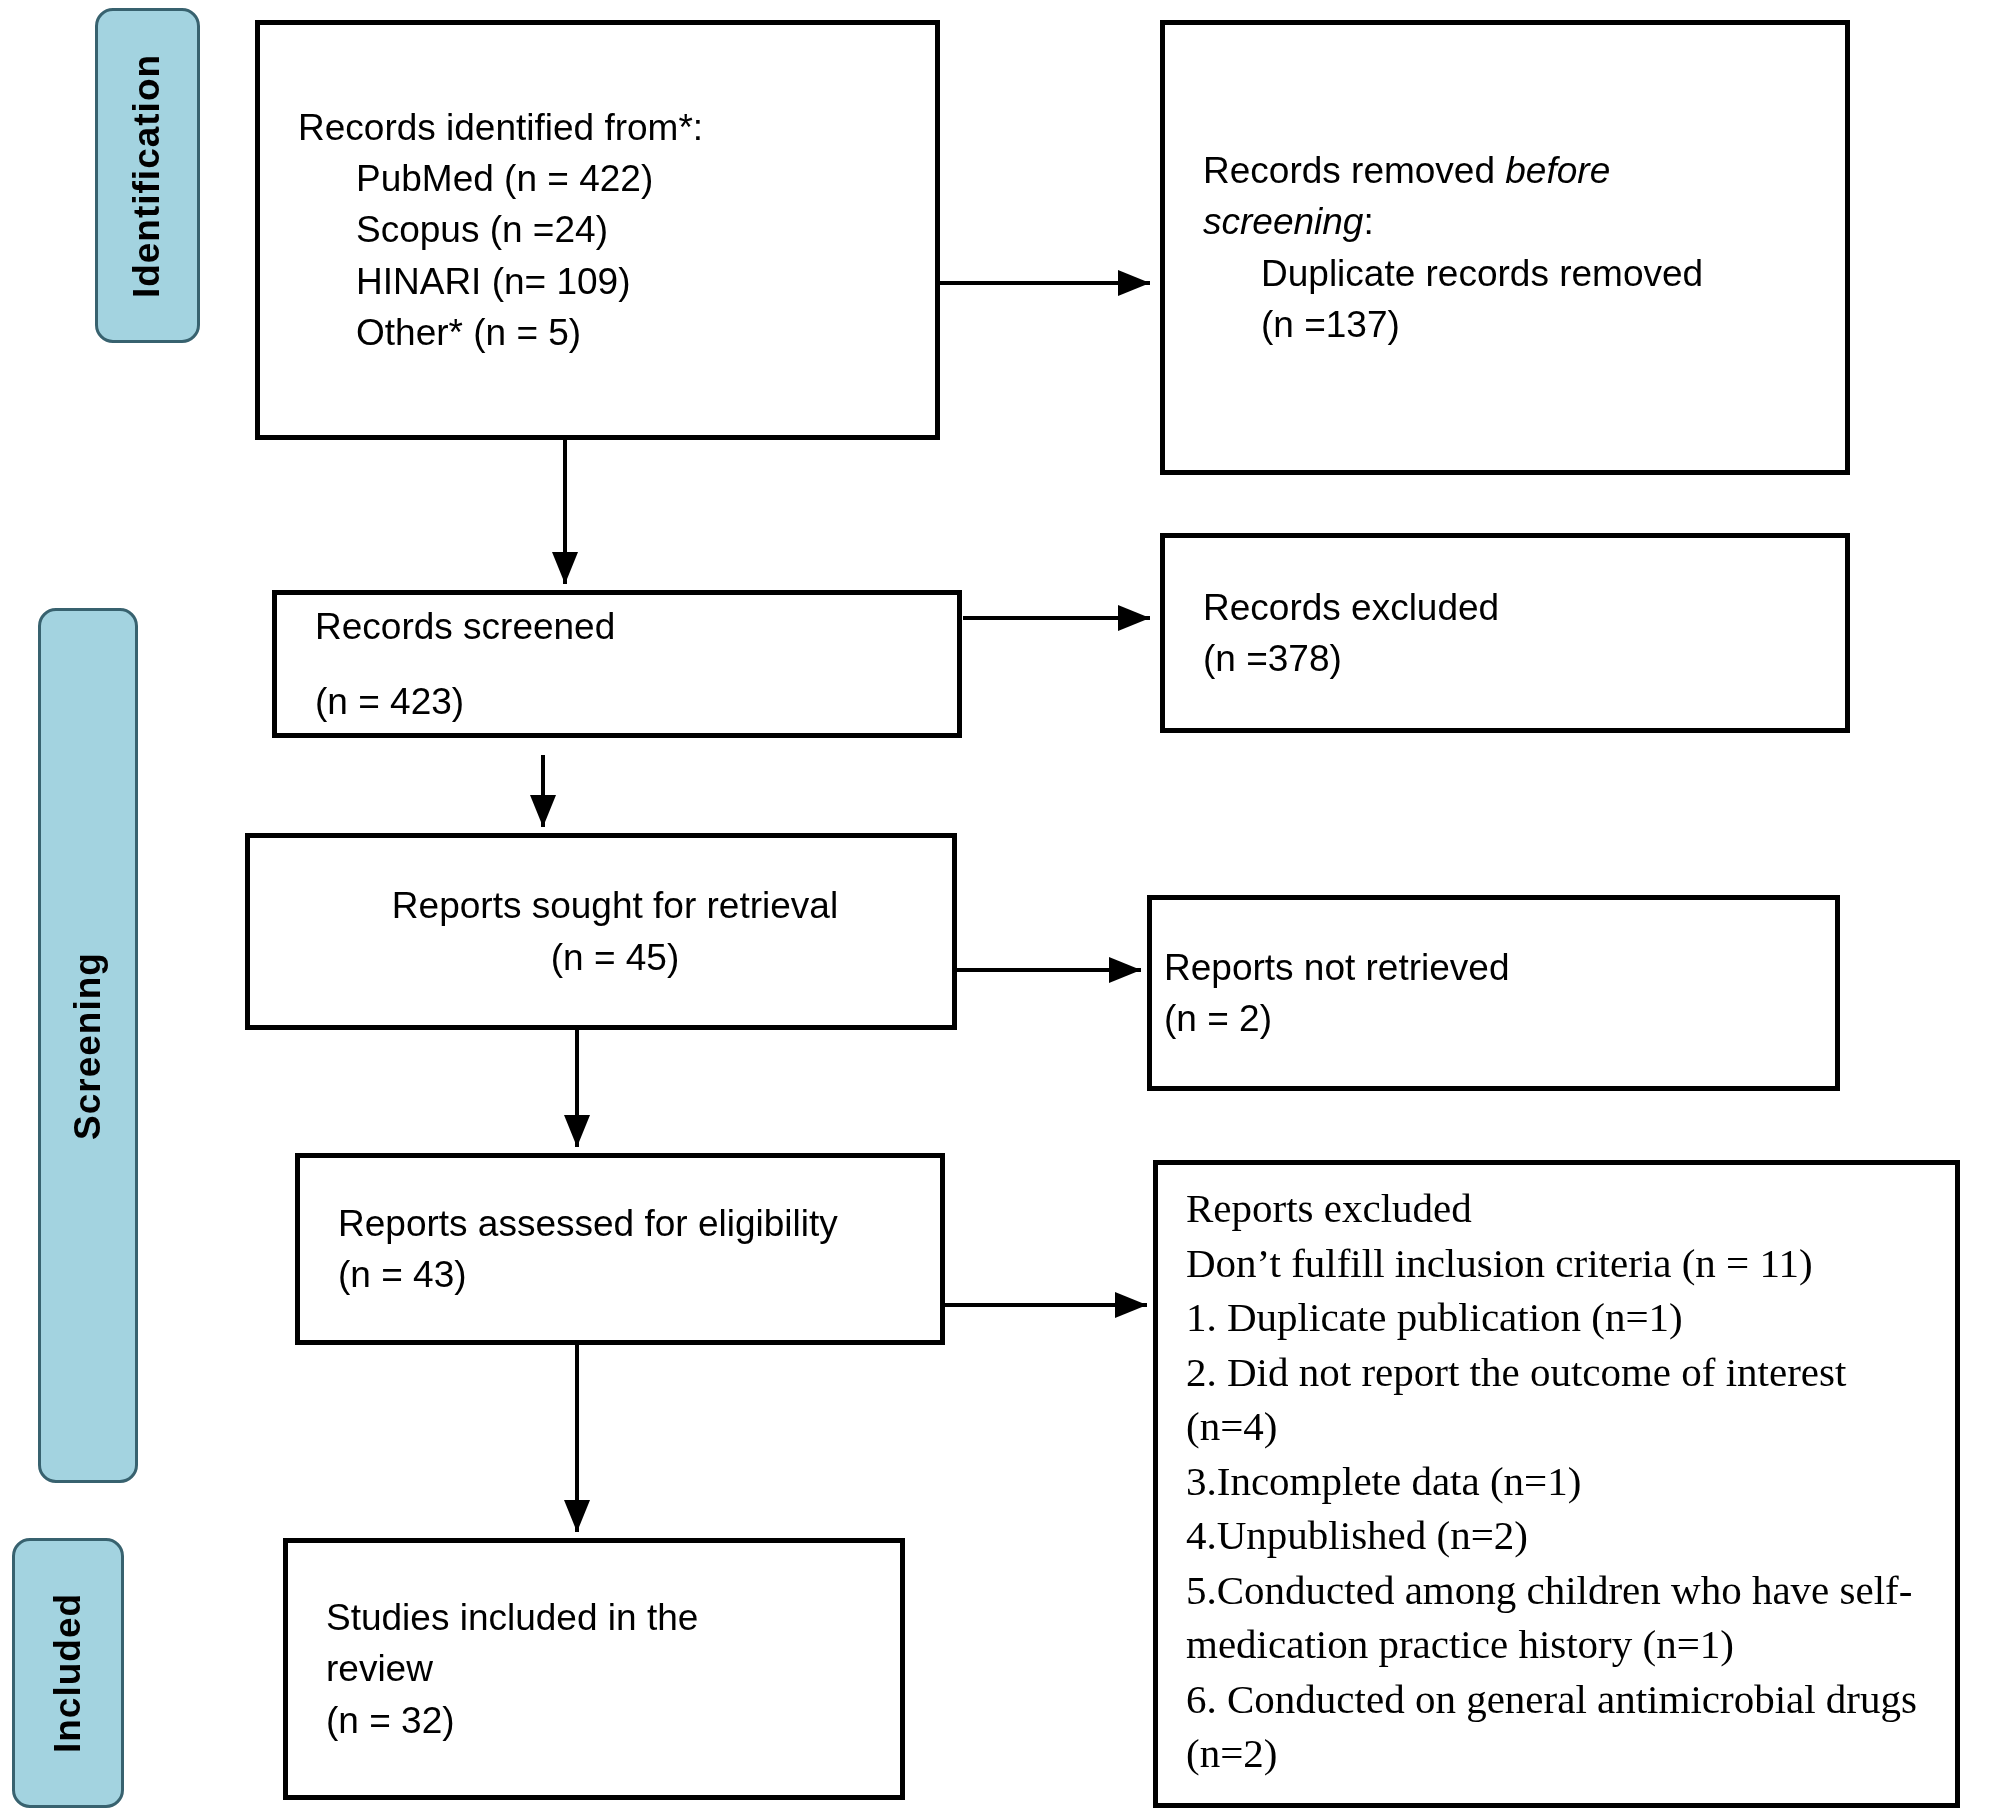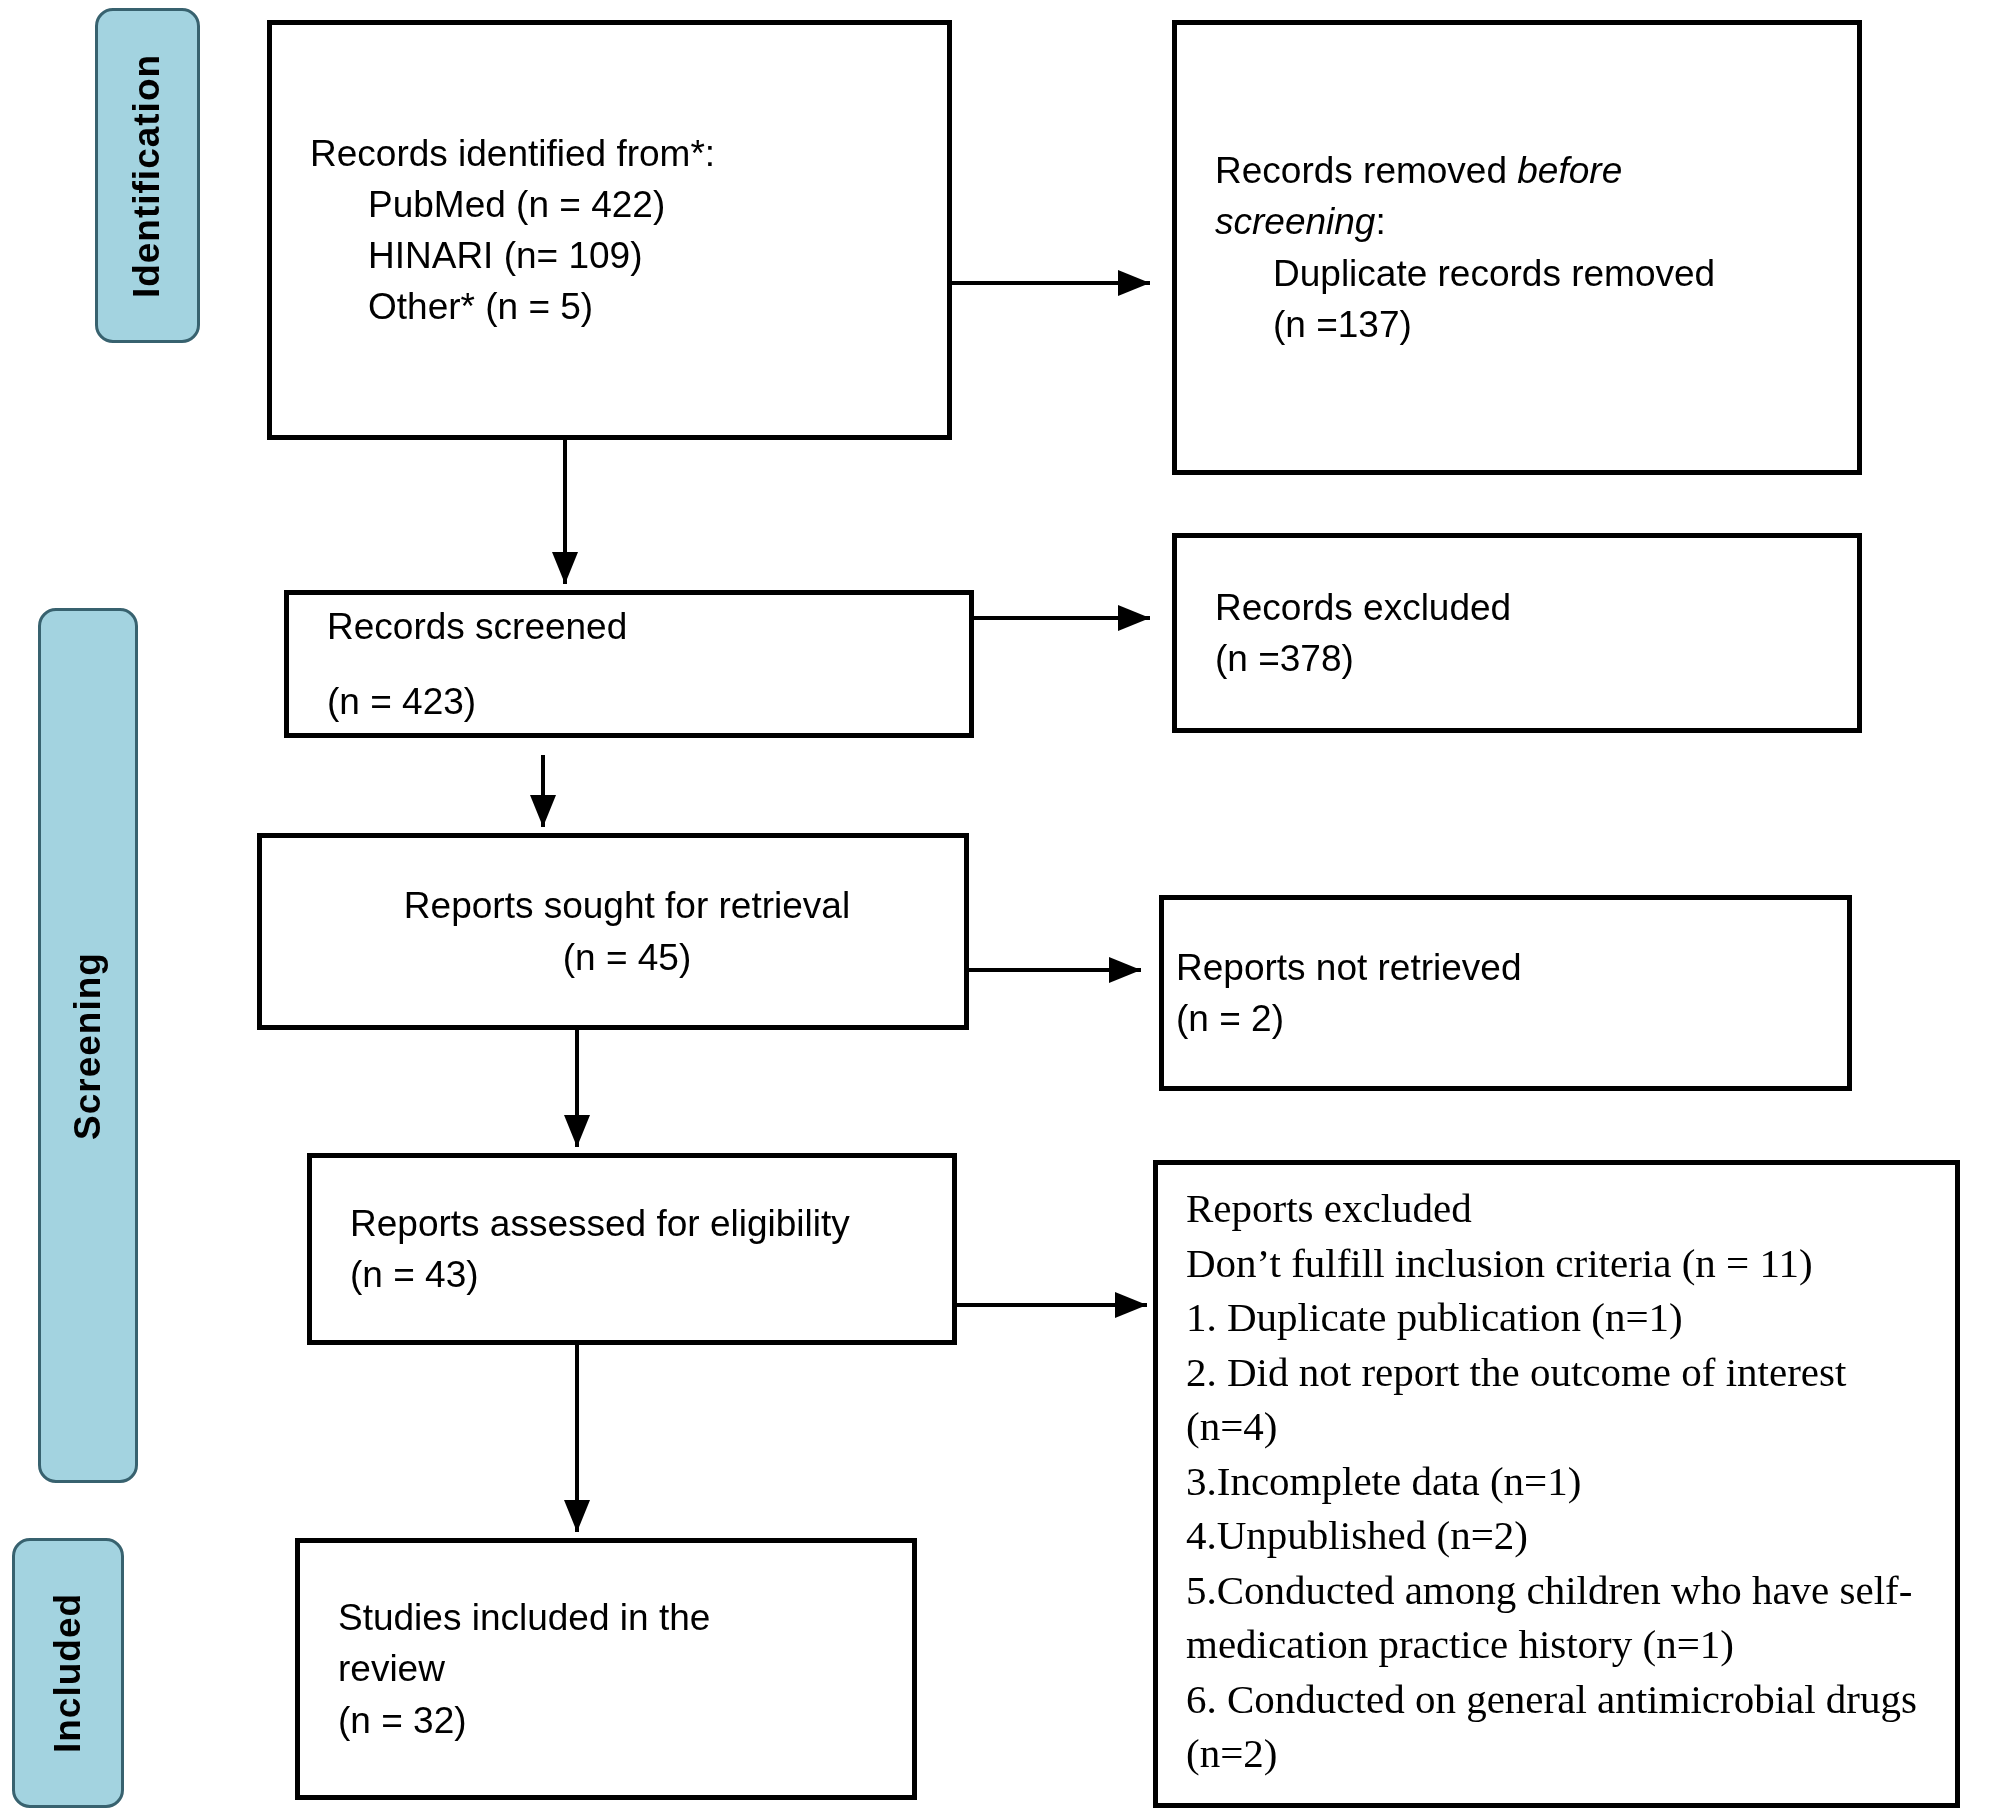--- a/index.html
+++ b/index.html
@@ -48,7 +48,7 @@
     padding:16px 12px 10px 28px;
   }
   .box.serif .para { white-space:normal; }
-  .pl { padding-left:38px; padding-right:10px;margin-left:12px; }
+  .pl { padding-left:38px; padding-right:10px; }
 </style>
 </head>
 <body>

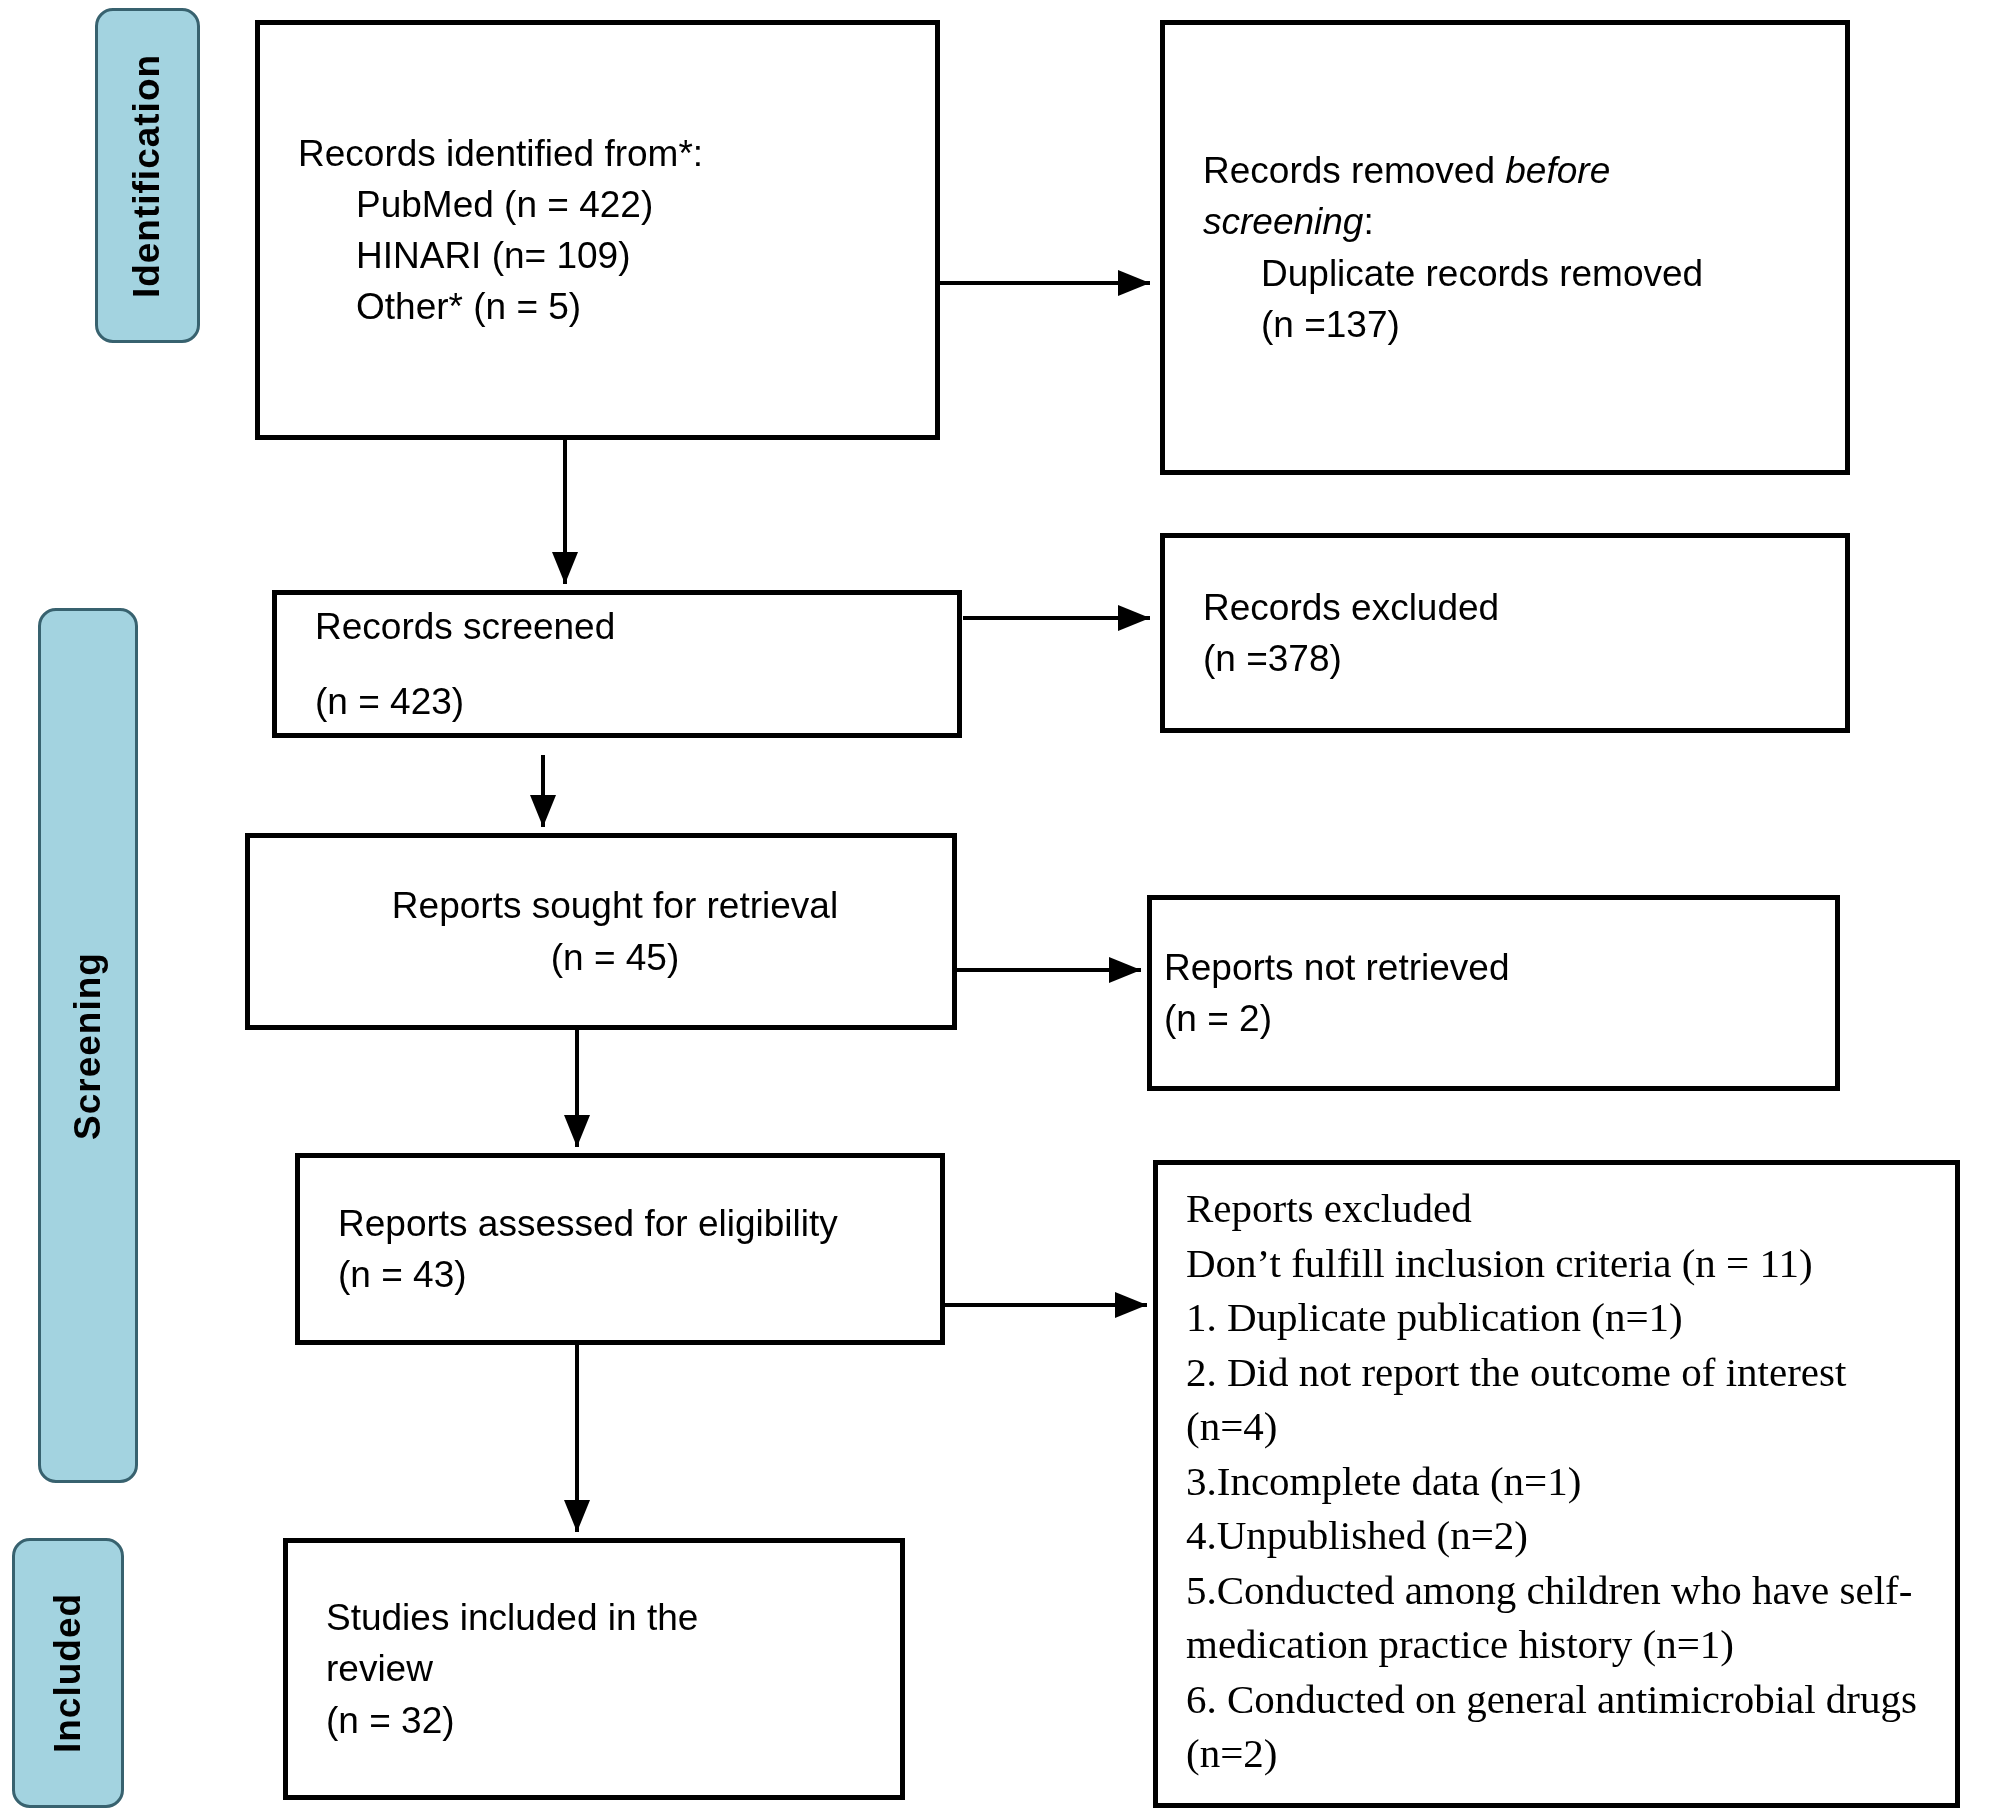--- a/index.html
+++ b/index.html
@@ -84,6 +84,7 @@
   <div class="box pl" style="left:255px; top:20px; width:685px; height:420px;">
     <div class="line">Records identified from*:</div>
     <div class="line indent">PubMed (n = 422)</div>
+    <div class="line indent">Scopus (n =24)</div>
     <div class="line indent">HINARI (n= 109)</div>
     <div class="line indent">Other* (n = 5)</div>
   </div>

